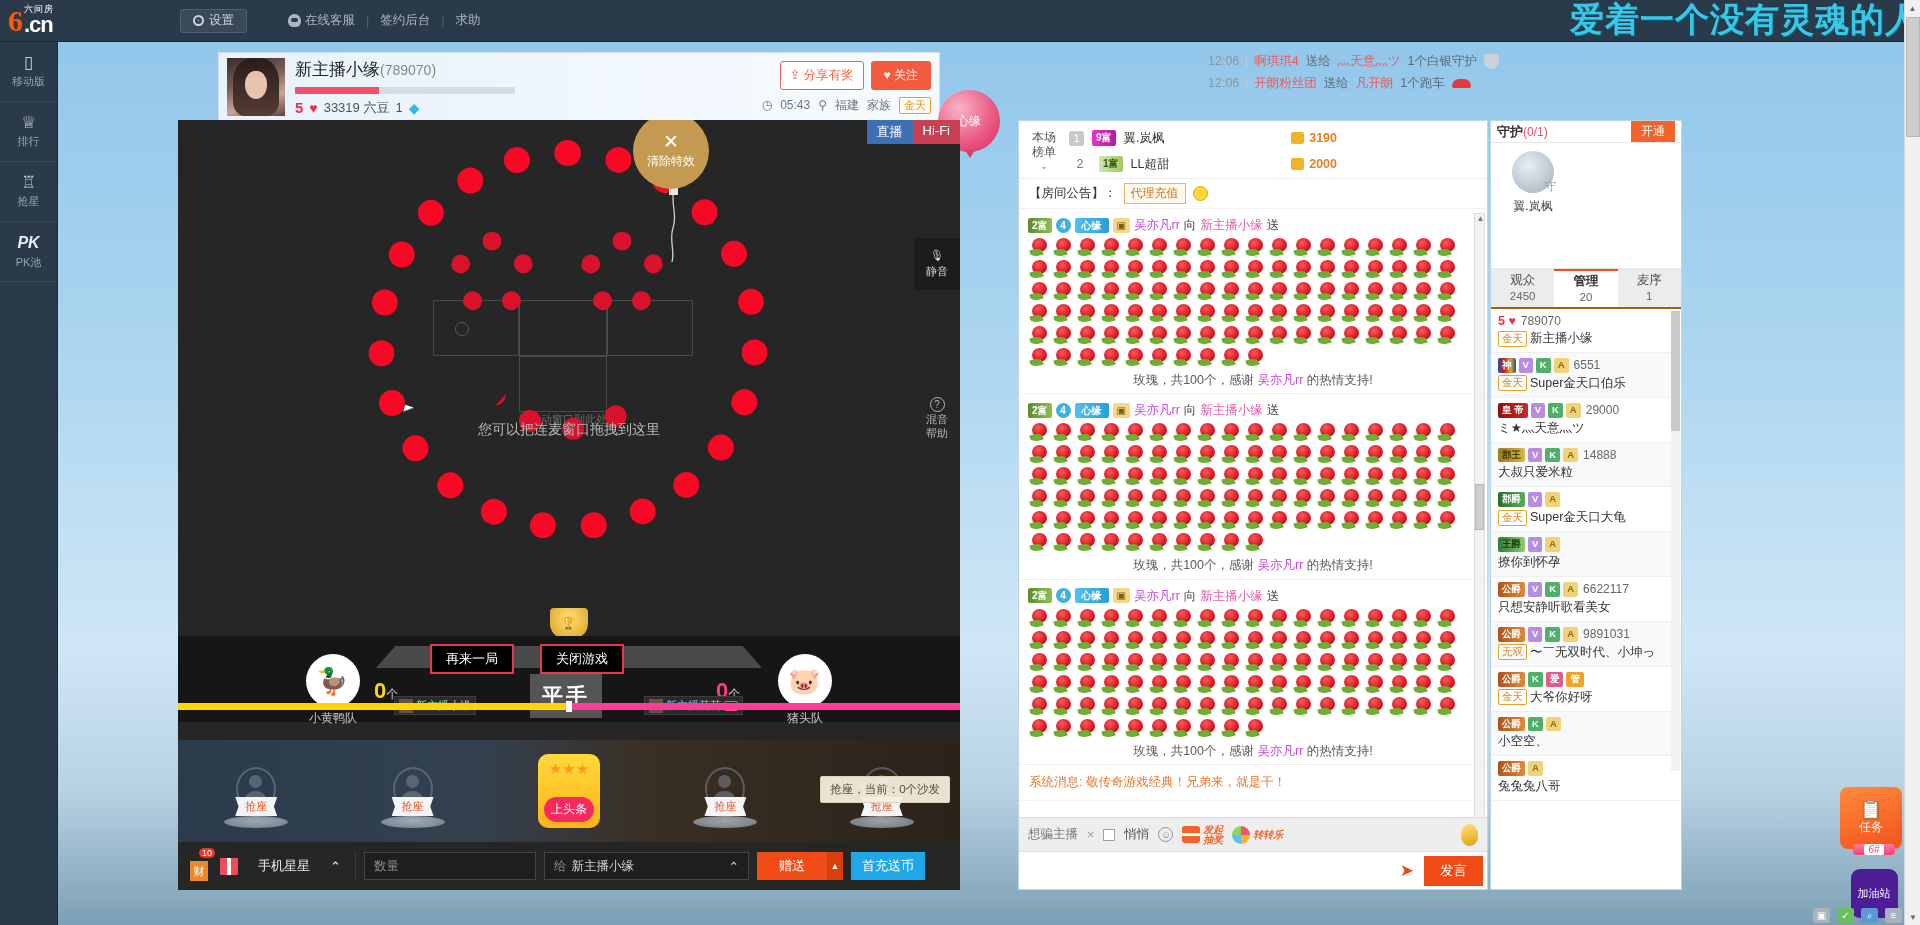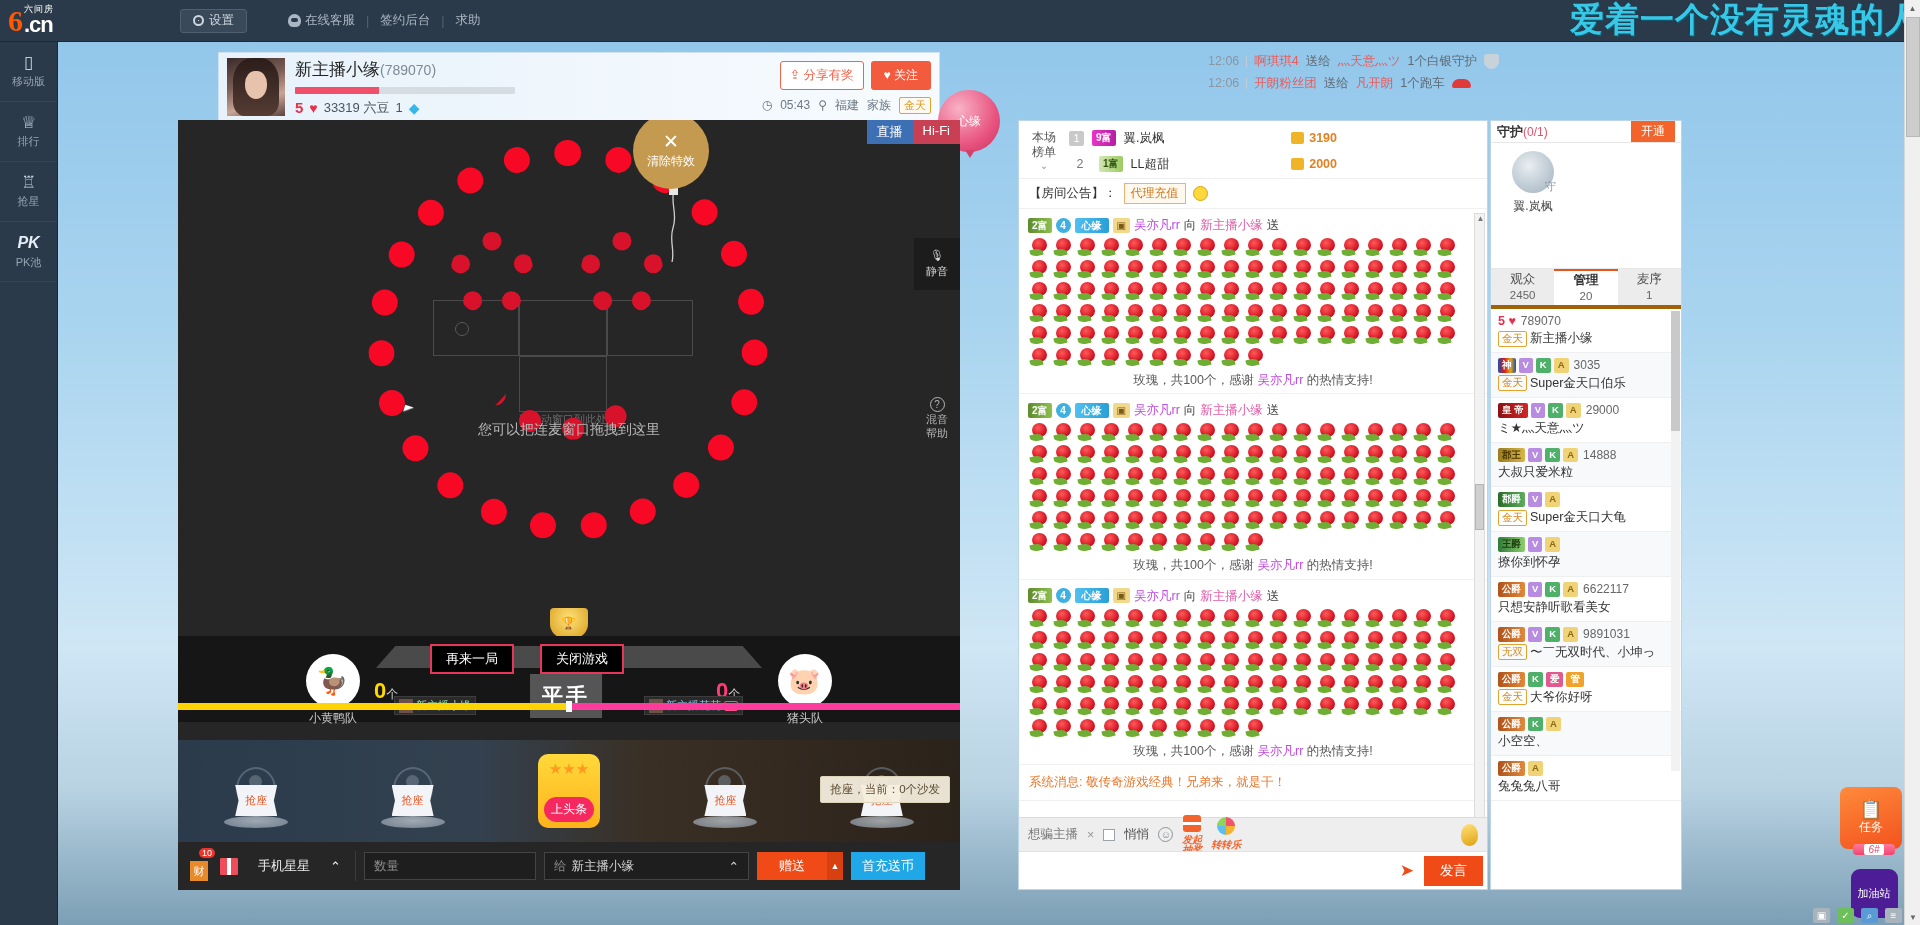--- a/index.html
+++ b/index.html
@@ -303,7 +303,7 @@
      background:radial-gradient(circle at 40% 35%,#e9eef2,#9fb0bd);position:relative;}
   .gcard .gav:after{content:"守";position:absolute;right:-2px;bottom:-1px;font-size:11px;color:#8b98a4;}
   .gcard .gn{font-size:12px;color:#444;margin-top:5px;}
-  #rtabs{height:40px;display:flex;background:#ececec;border-bottom:4px solid #a16207;}
+  #rtabs{height:40px;display:flex;background:#ececec;border-bottom:2px solid #a16207;}
   .rtab{flex:1;display:flex;flex-direction:column;align-items:center;justify-content:center;
      font-size:12.5px;color:#4d4d4d;cursor:pointer;line-height:1.25;}
   .rtab.on{background:#fff;color:#333;font-weight:bold;border-top:2px solid #e8541f;}

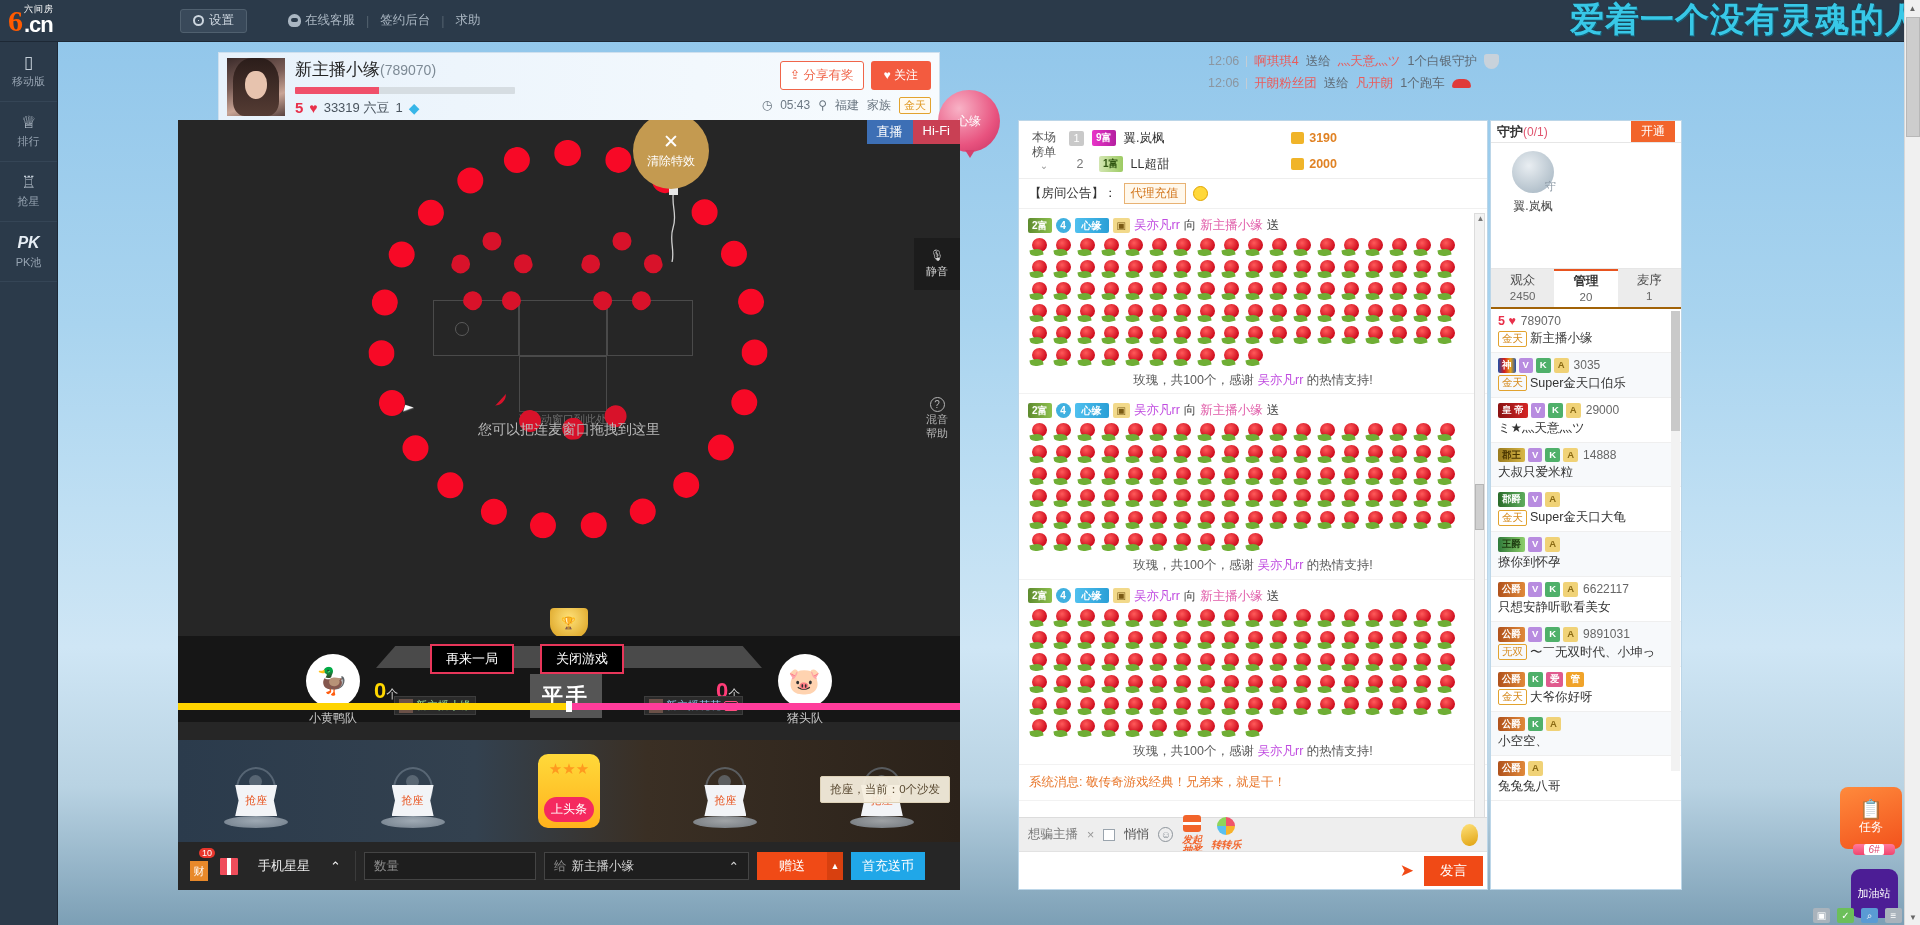--- a/index.html
+++ b/index.html
@@ -2008,7 +2008,7 @@
               <span class="ub V">V</span>
               <span class="ub K">K</span>
               <span class="ub A">A</span>
-              <span class="uid">3035</span>
+              <span class="uid">6551</span>
             </div>
             <div class="uname2">
               <span class="ufam">金天</span>

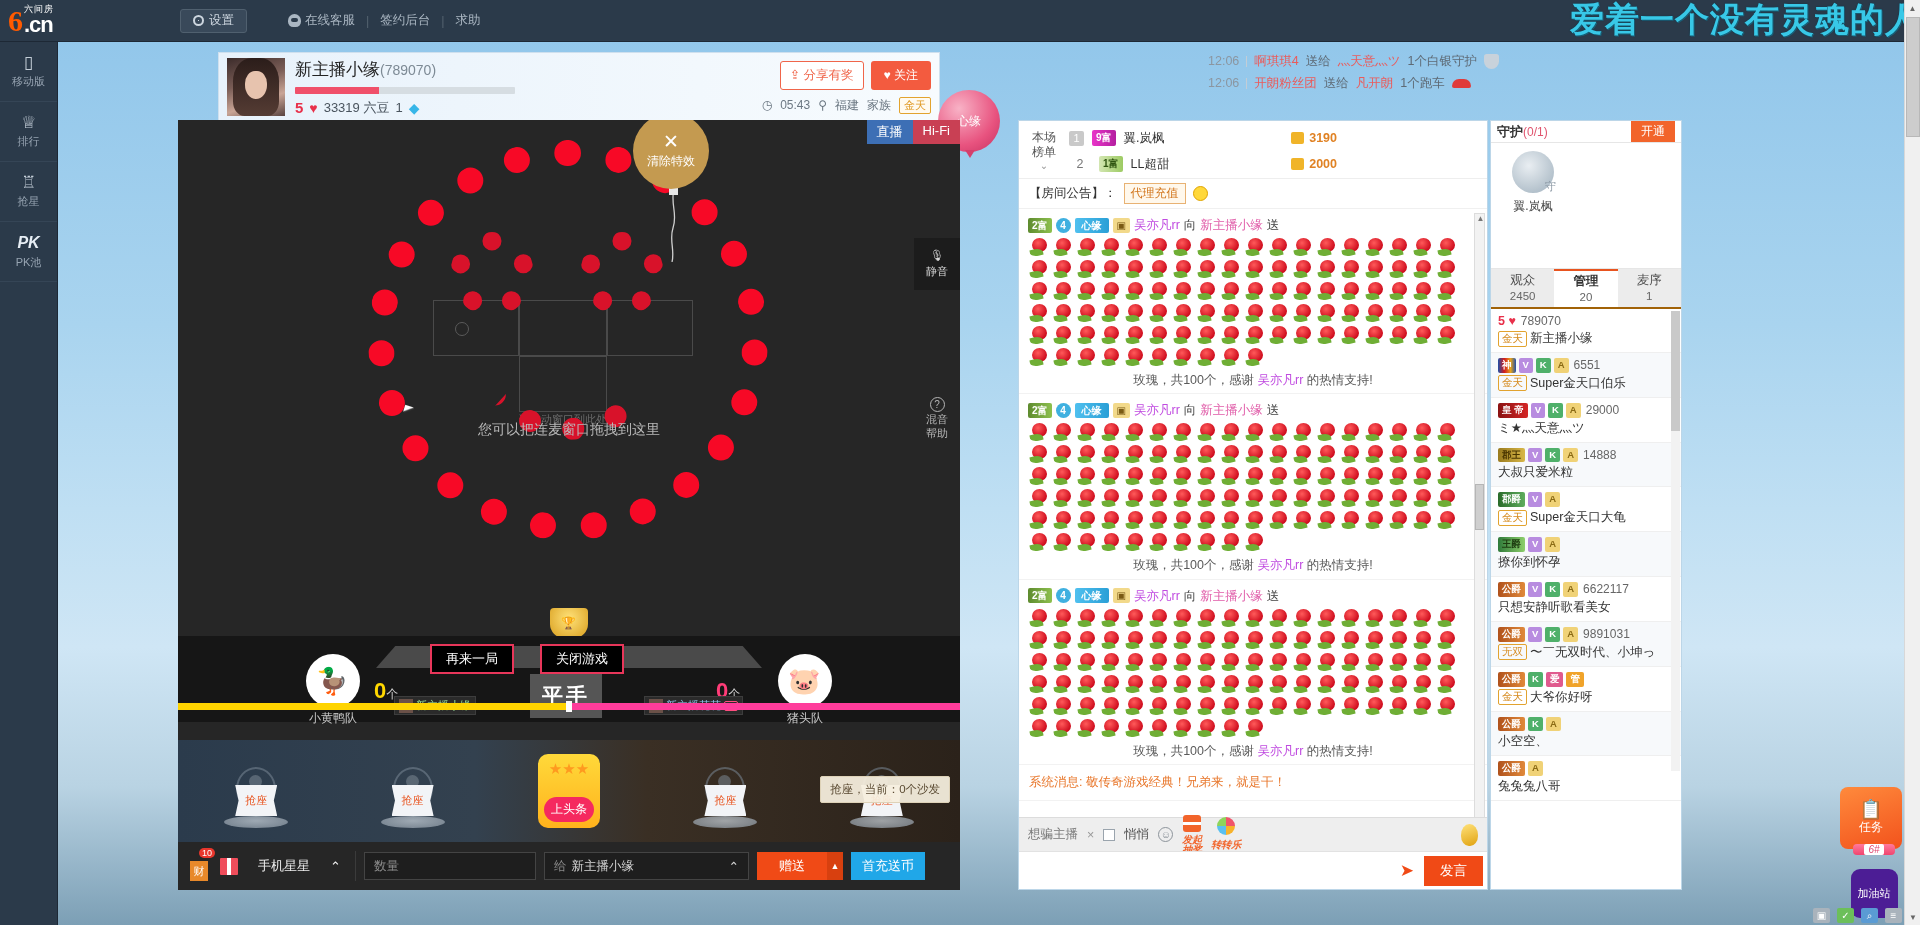--- a/index.html
+++ b/index.html
@@ -188,7 +188,7 @@
   .seat .base{position:absolute;bottom:14px;left:50%;transform:translateX(-50%);width:64px;height:12px;
      background:radial-gradient(ellipse at 50% 40%,#cfd8e0,#8b97a3);border-radius:50%;opacity:.7;}
   .seat .ribbon{position:absolute;bottom:26px;left:50%;transform:translateX(-50%);background:#f2f4f7;color:#e8541f;
-     font-size:11px;padding:8px 10px;clip-path:polygon(0 0,100% 0,92% 50%,100% 100%,0 100%,8% 50%);}
+     font-size:11px;padding:2px 10px;clip-path:polygon(0 0,100% 0,92% 50%,100% 100%,0 100%,8% 50%);}
   #headline{width:62px;height:74px;border-radius:10px;background:linear-gradient(180deg,#ffd93a,#ffb21c);
      display:flex;flex-direction:column;align-items:center;justify-content:flex-end;padding-bottom:6px;position:relative;}
   #headline .stars{position:absolute;top:6px;left:0;width:62px;text-align:center;color:#ff9a1f;font-size:15px;}

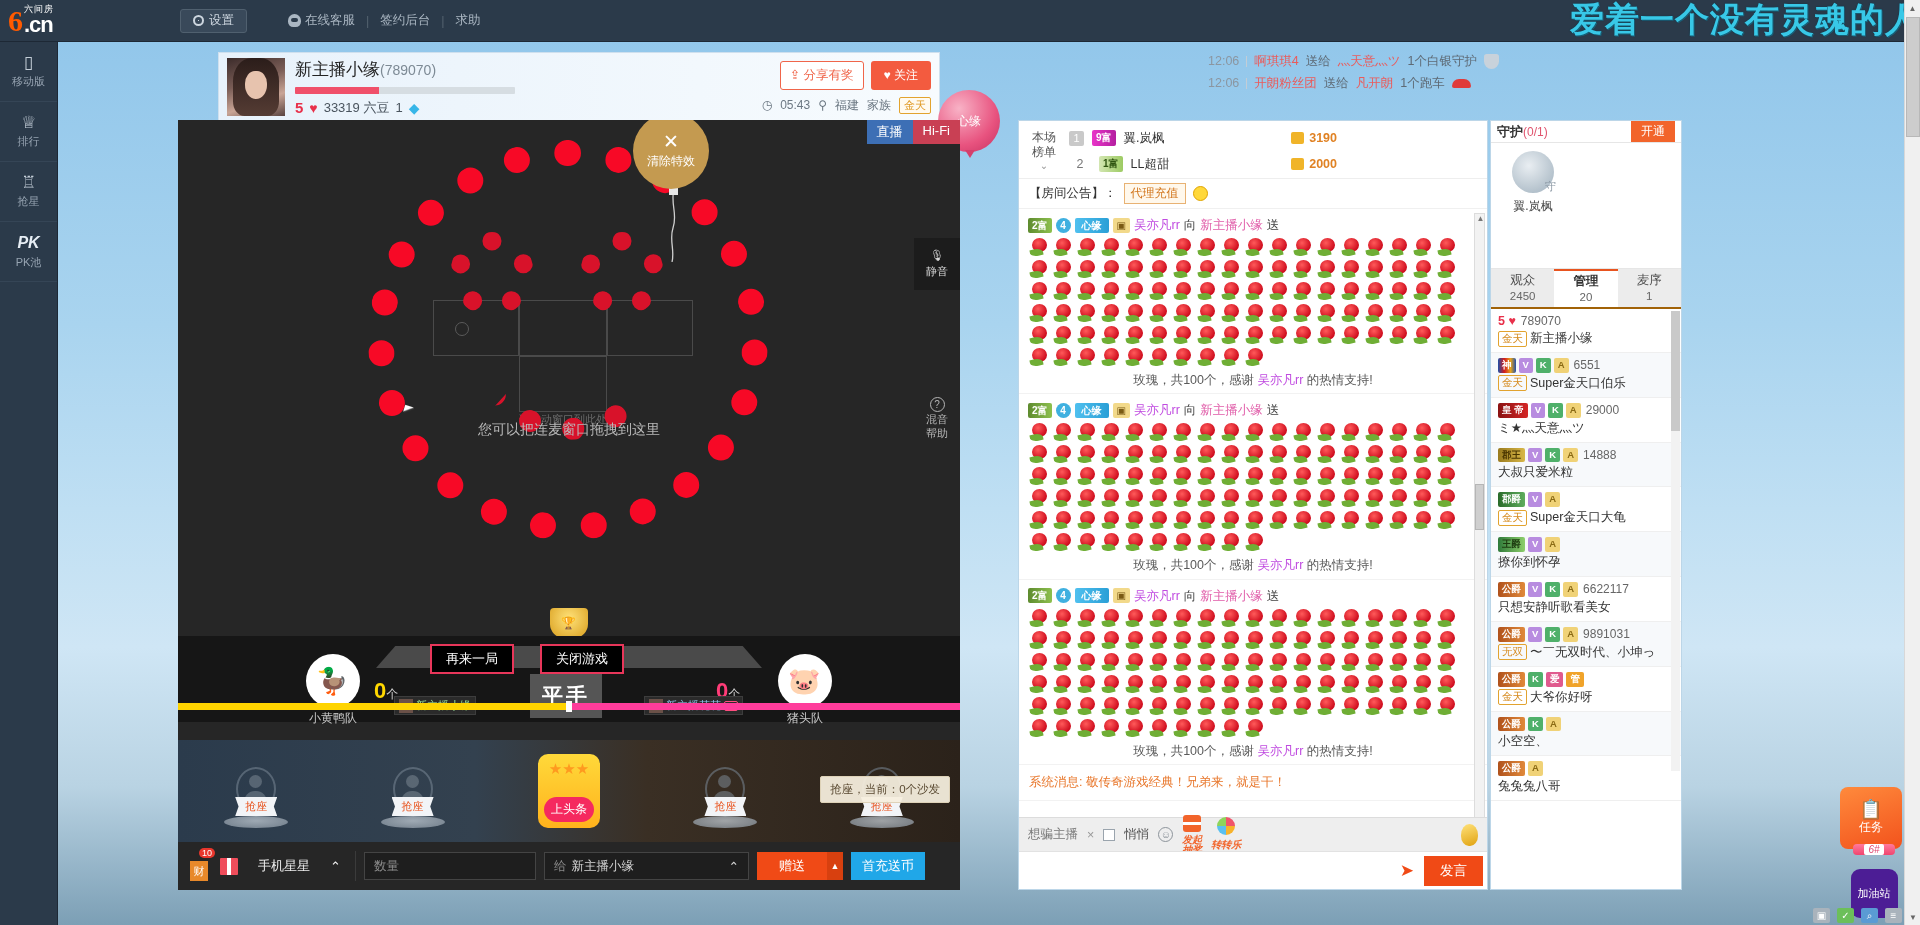--- a/index.html
+++ b/index.html
@@ -276,7 +276,7 @@
   .chk{width:12px;height:12px;border:1px solid #9aa4ad;background:#fff;display:inline-block;}
   .emoji-ico{width:15px;height:15px;border:1px solid #8d949b;border-radius:50%;color:#8d949b;font-size:10px;
      display:flex;align-items:center;justify-content:center;}
-  .lottery{display:flex;align-items:center;gap:3px;cursor:pointer;flex-direction:column;}
+  .lottery{display:flex;align-items:center;gap:3px;cursor:pointer;}
   .lottery .bx{width:18px;height:17px;background:#f2642b;border-radius:3px;position:relative;}
   .lottery .bx:after{content:"";position:absolute;left:0;top:7px;width:18px;height:3px;background:#fff;}
   .lottery .lb{color:#f2642b;font-size:10px;line-height:1;font-weight:bold;}

